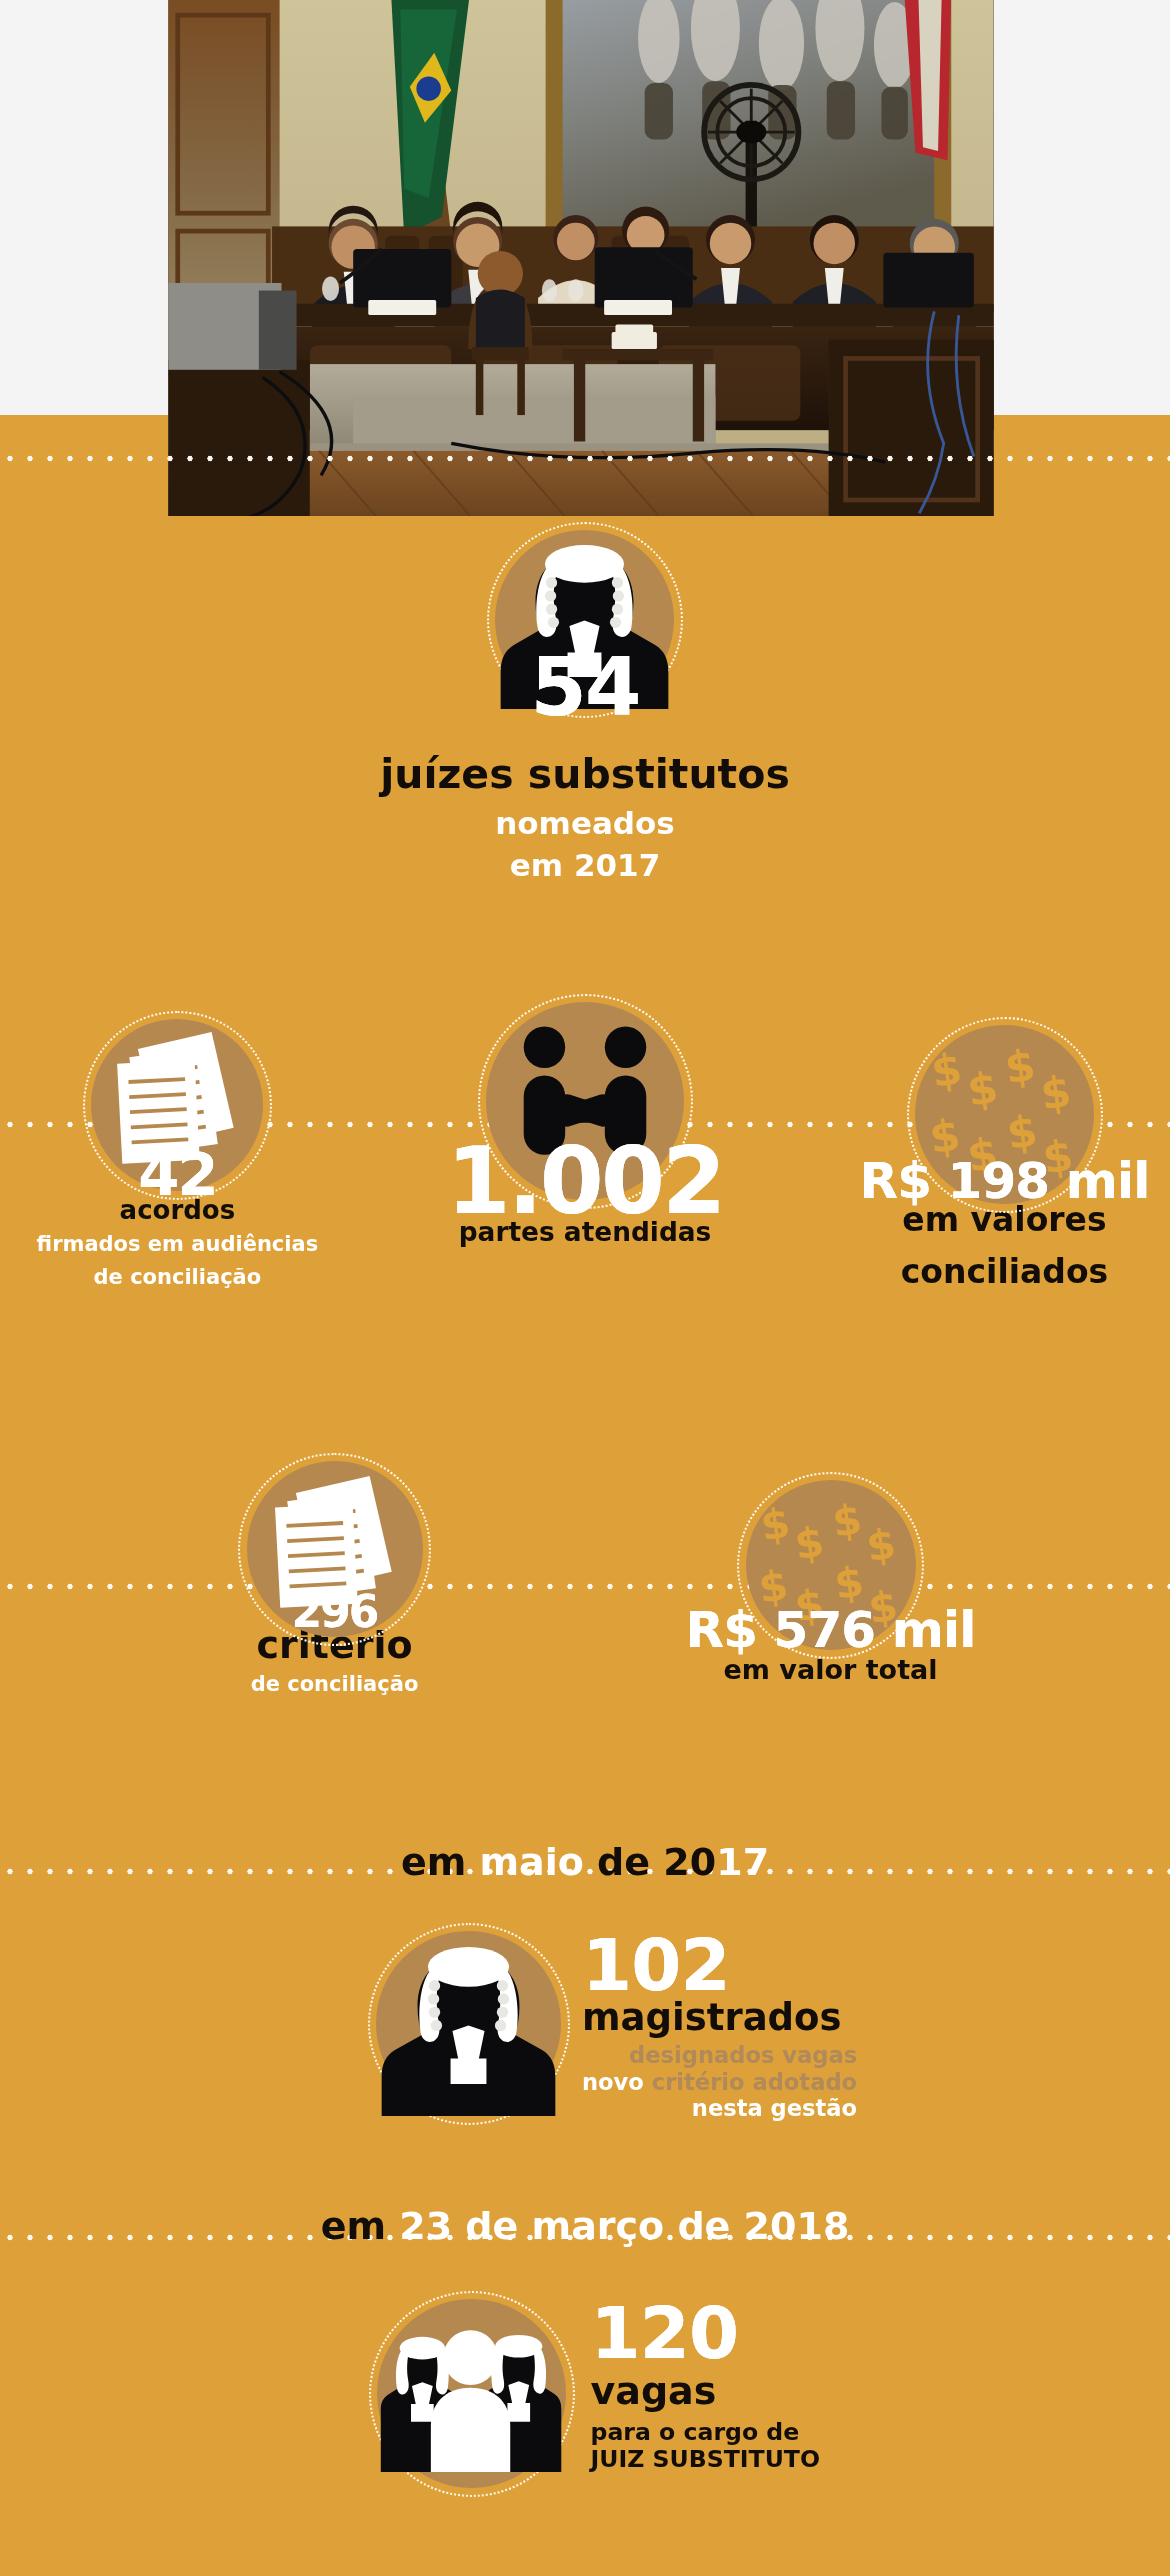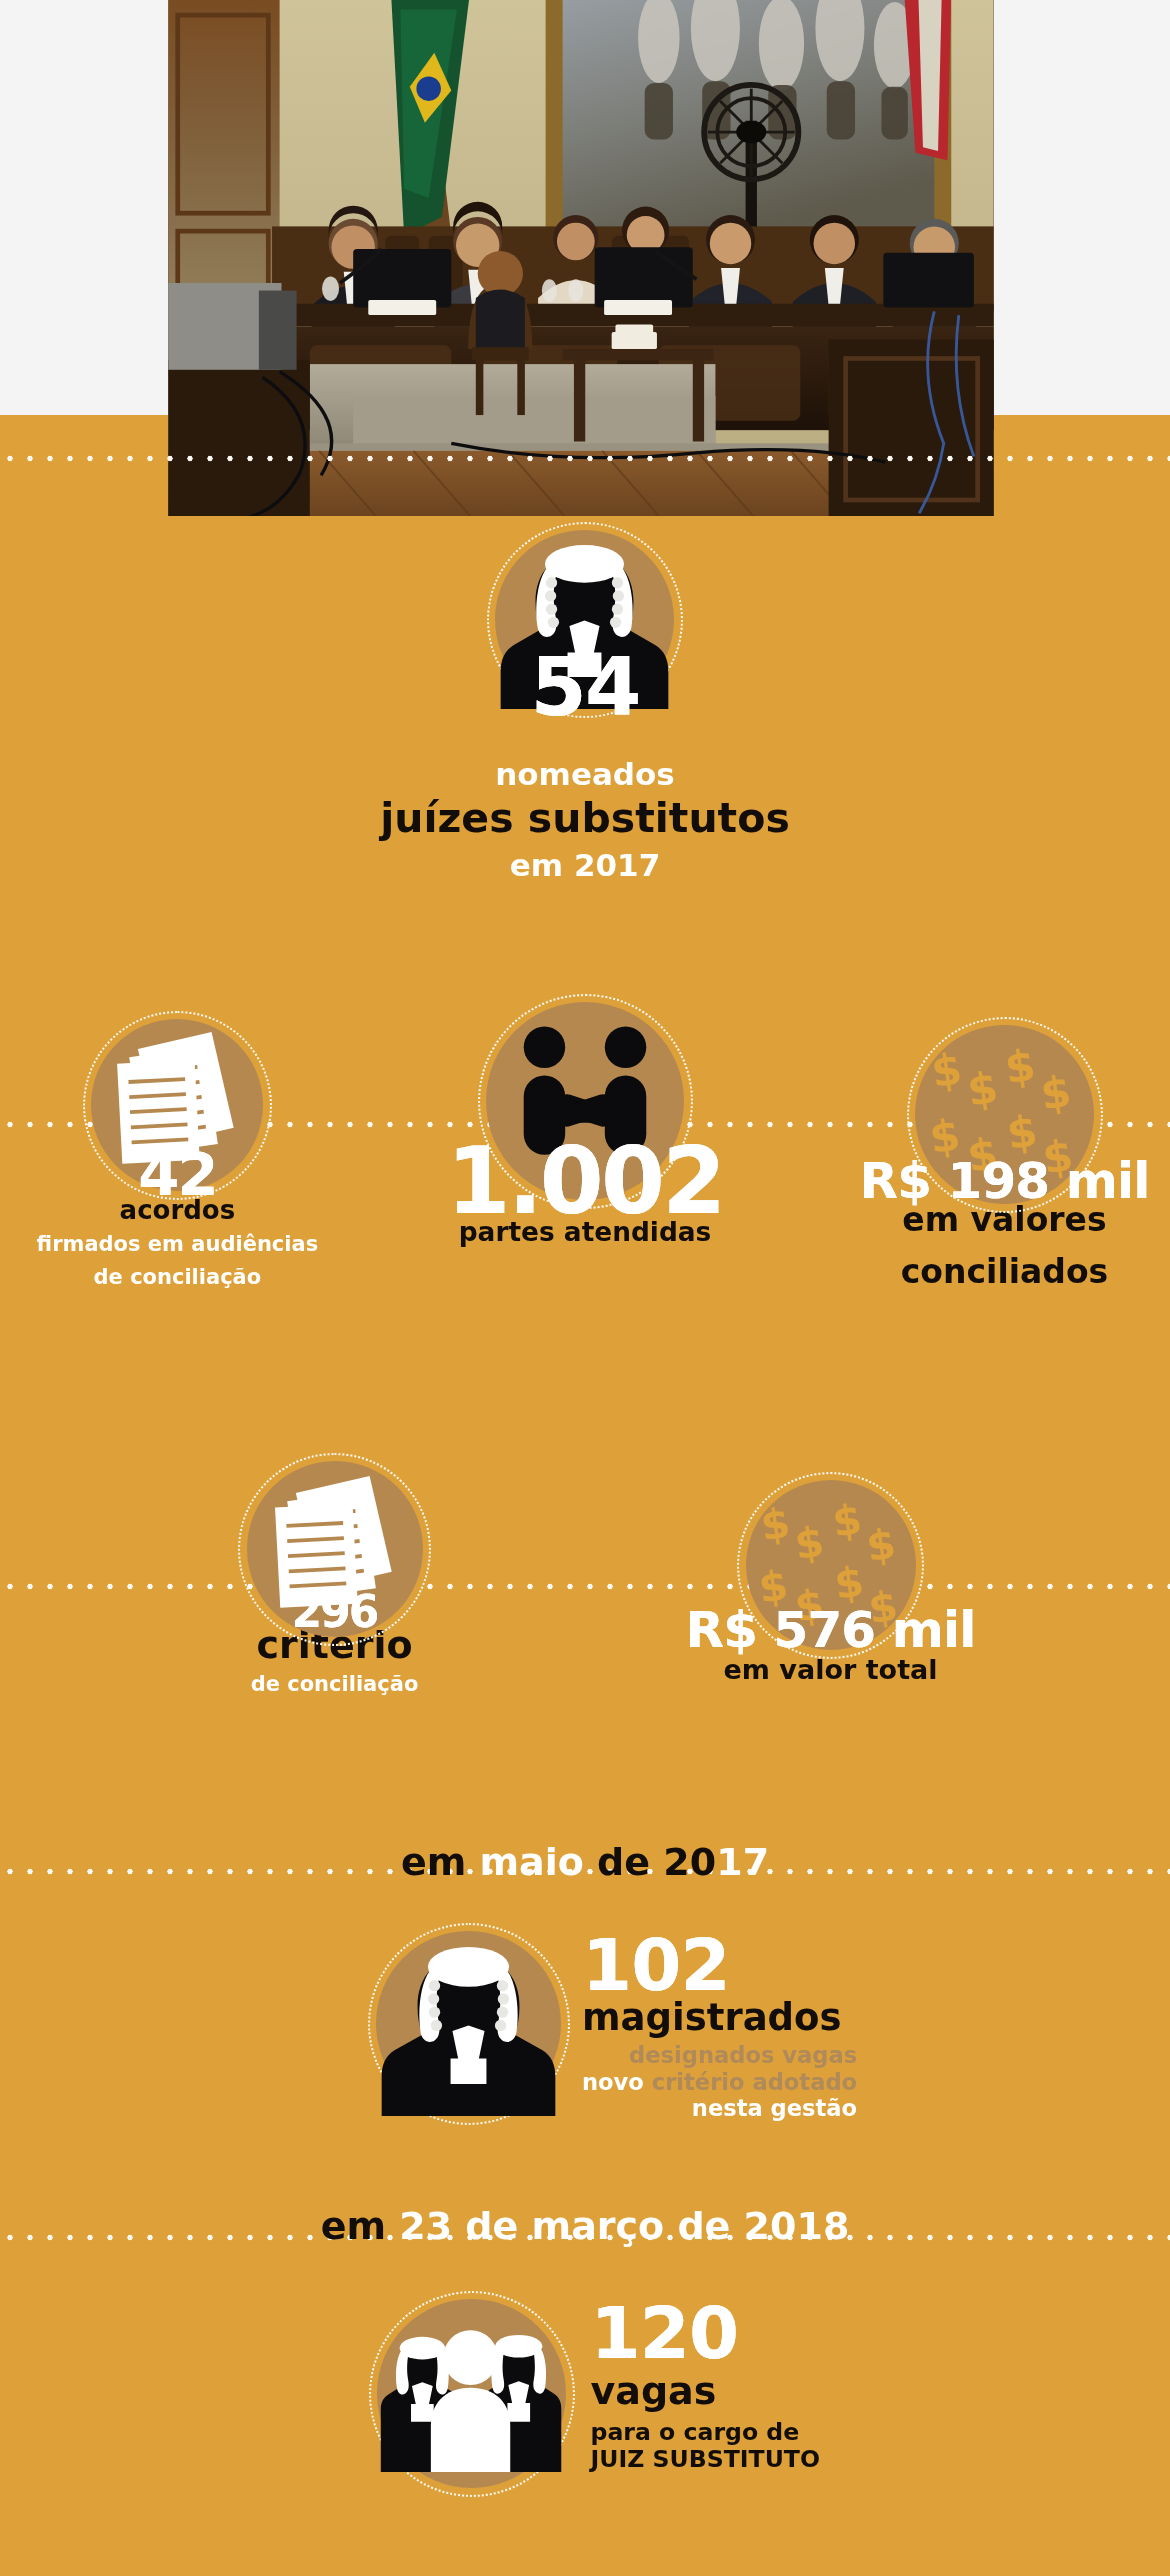--- a/index.html
+++ b/index.html
@@ -376,8 +376,8 @@
       </div>
       <div class="bignum n54">54</div>
     </div>
+    <div class="lbl dark l1">juízes substitutos</div>
     <div class="lbl white l2">nomeados</div>
-    <div class="lbl dark l1">juízes substitutos</div>
     <div class="lbl white l3">em 2017</div>
   </div>
 

